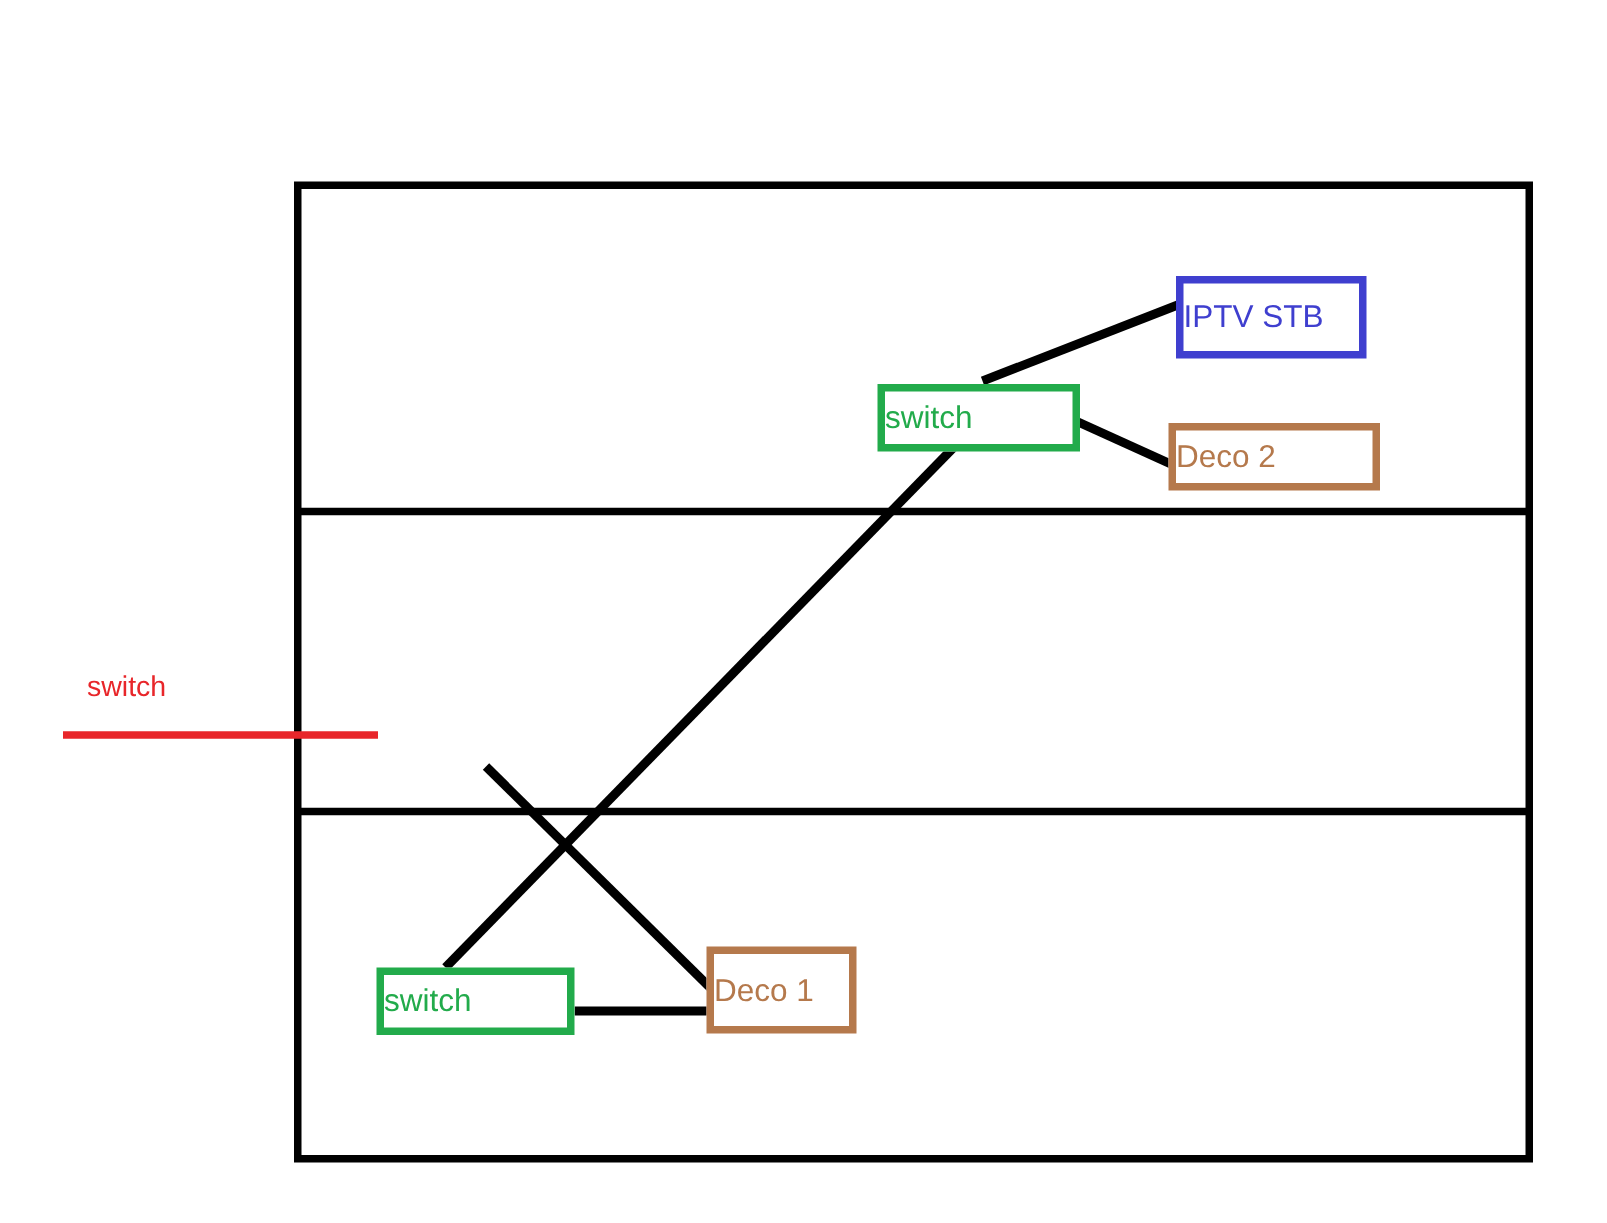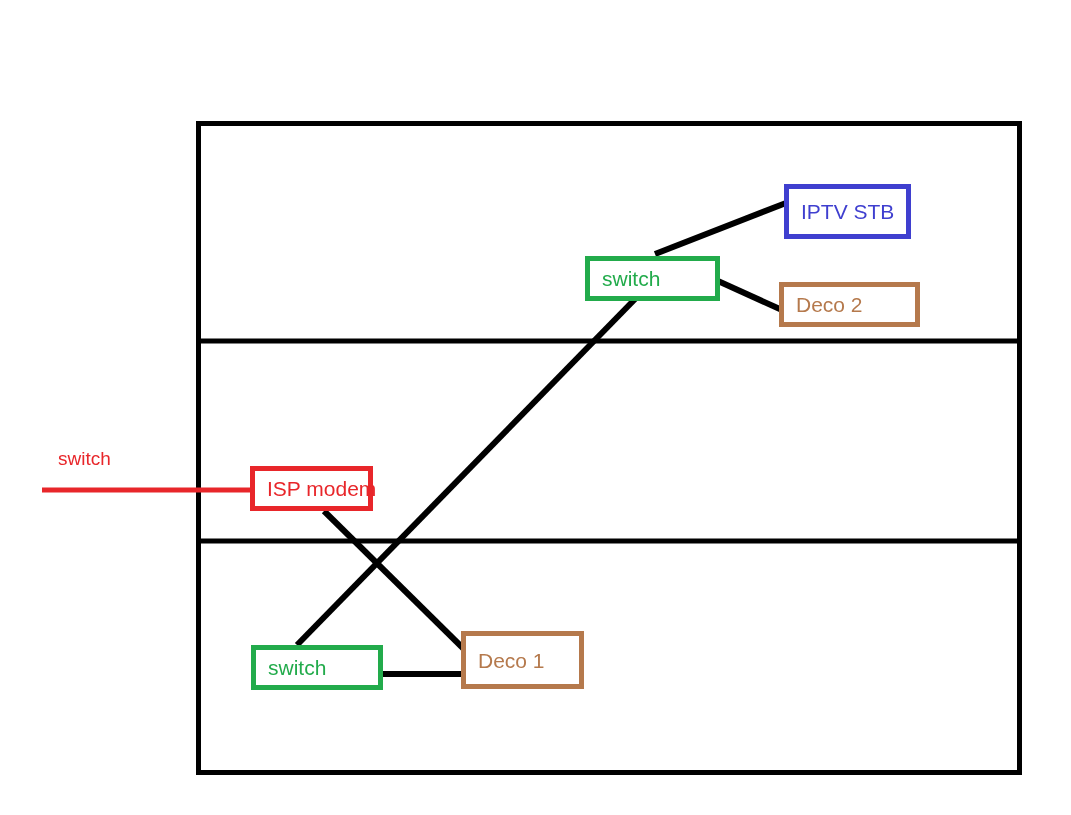--- a/index.html
+++ b/index.html
@@ -35,7 +35,6 @@
     white-space: nowrap;
   }
   .node .node-label {
-    padding-left: 12px;
   }
   .free-label {
     position: absolute;

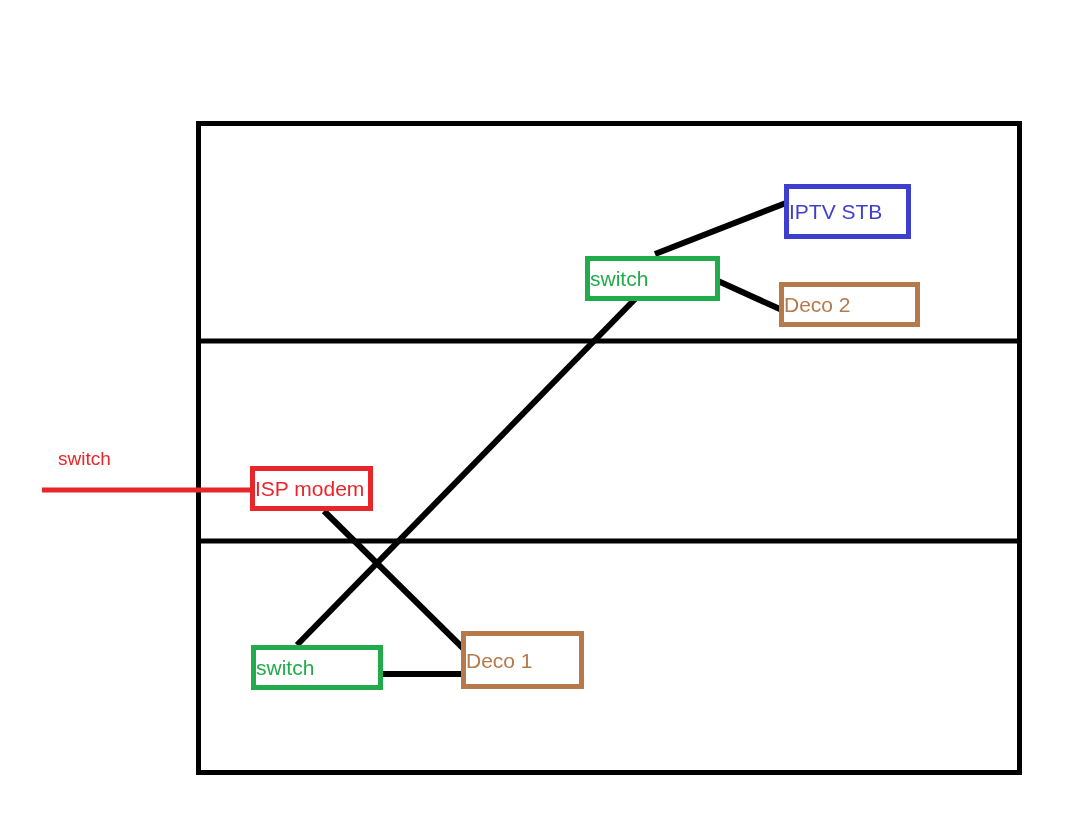--- a/index.html
+++ b/index.html
@@ -76,9 +76,6 @@
     <span class="node-label">Deco 2</span>
   </div>
 
-  <div class="node" style="left: 250px; top: 466px; width: 123px; height: 45px; border: 5px solid rgb(232, 38, 42); color: rgb(232, 38, 42);">
-    <span class="node-label">ISP modem</span>
-  </div>
 
   <div class="node" style="left: 251px; top: 645px; width: 132px; height: 45px; border: 5px solid rgb(34, 171, 75); color: rgb(34, 171, 75);">
     <span class="node-label">switch</span>

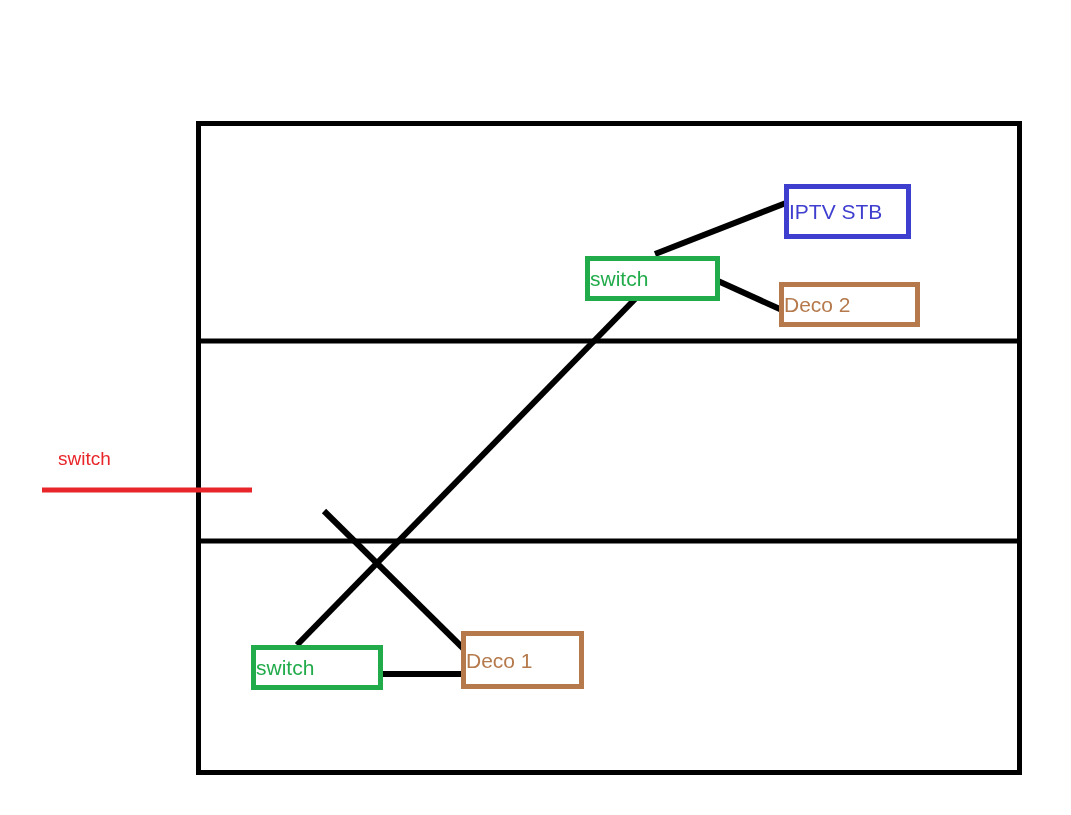--- a/index.html
+++ b/index.html
@@ -81,7 +81,7 @@
     <span class="node-label">switch</span>
   </div>
 
-  <div class="node" style="left: 461px; top: 631px; width: 123px; height: 58px; border: 5px solid rgb(181, 121, 76); color: rgb(181, 121, 76);">
+  <div class="node" style="left: 471px; top: 631px; width: 100px; height: 58px; border: 5px solid rgb(181, 121, 76); color: rgb(181, 121, 76);">
     <span class="node-label">Deco 1</span>
   </div>
 

